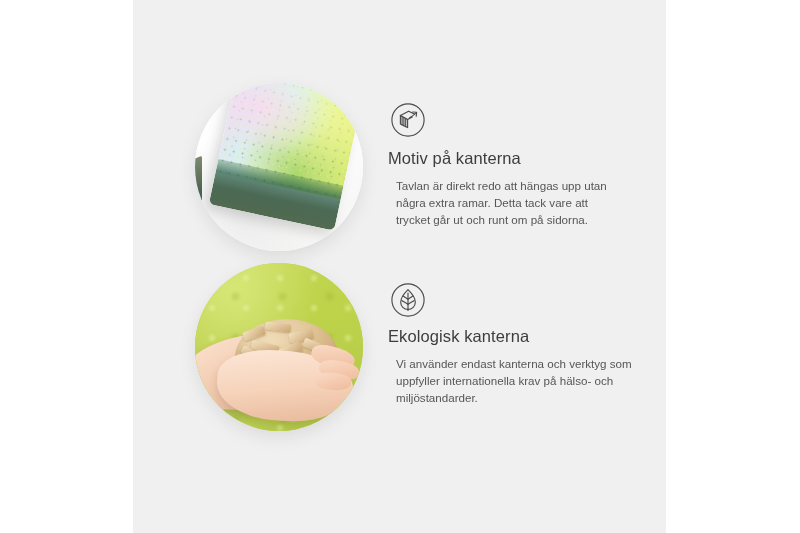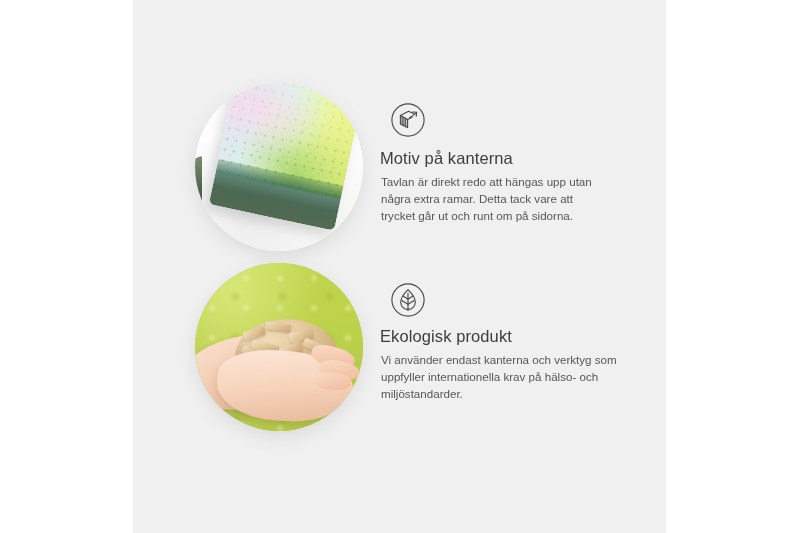--- a/index.html
+++ b/index.html
@@ -217,7 +217,7 @@
   
   .feature-text {
     position: absolute;
-    left: 247px;
+    left: 255px;
     width: 268px;
   }
   #text-edges { top: 70px; }

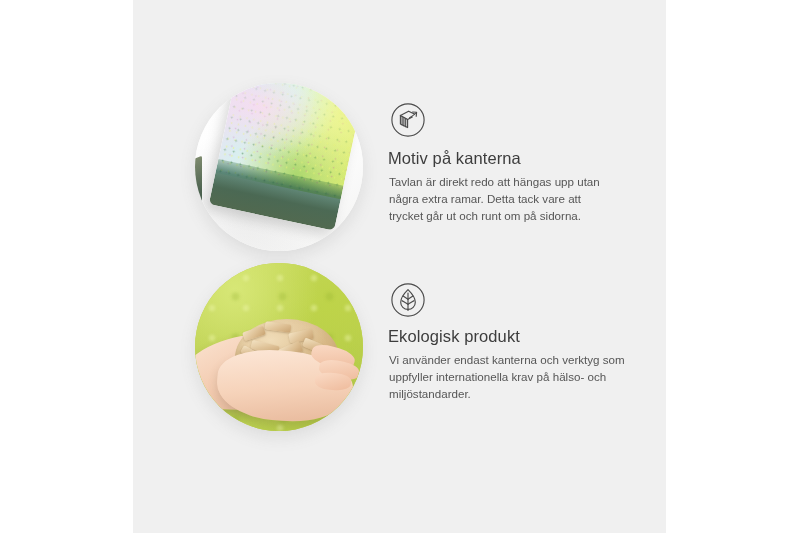--- a/index.html
+++ b/index.html
@@ -232,7 +232,7 @@
     letter-spacing: 0.1px;
   }
   .feature-body {
-    margin: 1px;
+    margin: 8px;
     font-size: 11.6px;
     font-weight: 400;
     line-height: 17.2px;

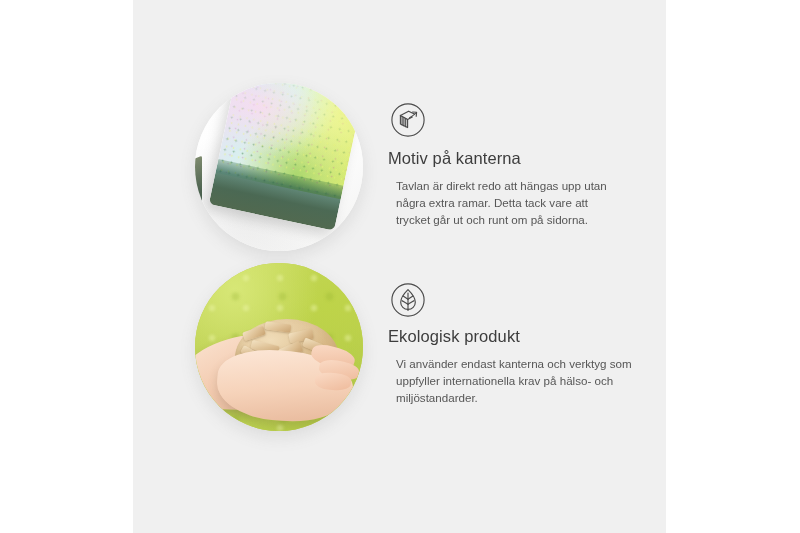--- a/index.html
+++ b/index.html
@@ -325,7 +325,7 @@
       </div>
 
       <div class="feature-text" id="text-eco">
-        <h3 class="feature-title">Ekologisk produkt</h3>
+        <h3 class="feature-title">Ekologisk kanterna</h3>
         <p class="feature-body">Vi använder endast kanterna och verktyg som
 uppfyller internationella krav på hälso- och
 miljöstandarder.</p>

